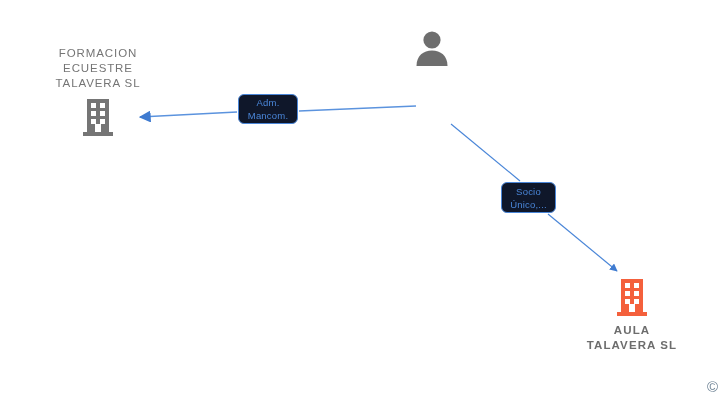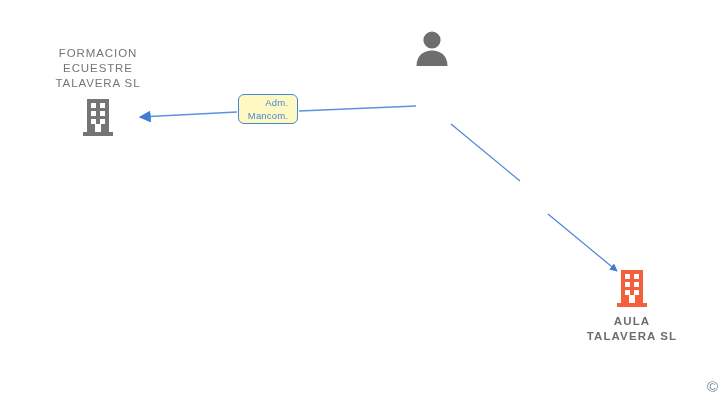--- a/index.html
+++ b/index.html
@@ -78,11 +78,11 @@
     box-sizing: border-box;
     border: 1px solid #4a86d8;
     border-radius: 6px;
-    background: #fef9c3;
+    background: #0f172a;
     color: #4a86d8;
     font-size: 9.5px;
     line-height: 13px;
-    text-align: right;
+    text-align: center;
     display: flex;
     flex-direction: column;
     justify-content: center;

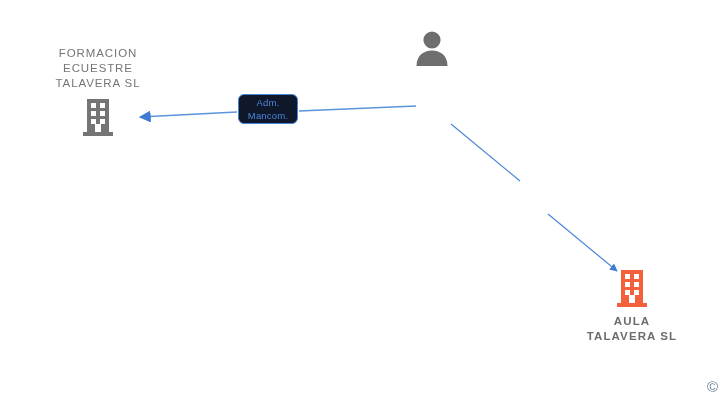--- a/index.html
+++ b/index.html
@@ -205,6 +205,8 @@
   <div class="edge-label" id="edge-label-adm">Adm.
 Mancom.</div>
 
+  <div class="edge-label" id="edge-label-socio">Socio
+Único,...</div>
 
   <div id="watermark">
     <span class="copy">©</span>

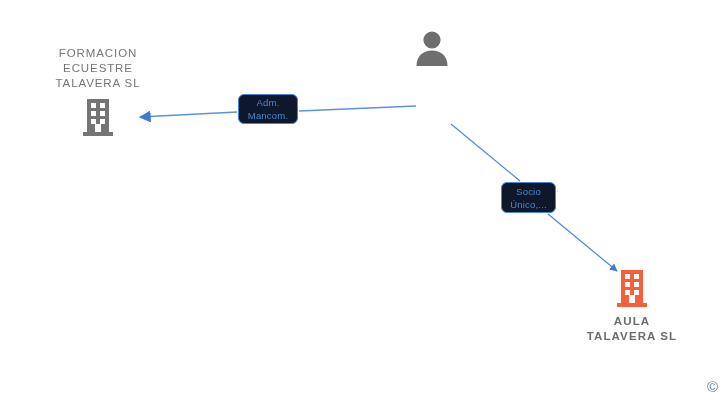--- a/index.html
+++ b/index.html
@@ -68,7 +68,7 @@
 
   #node-aula {
     left: 552px;
-    top: 268px;
+    top: 277px;
   }
   #node-aula .node-label { margin-top: 6px; }
 

